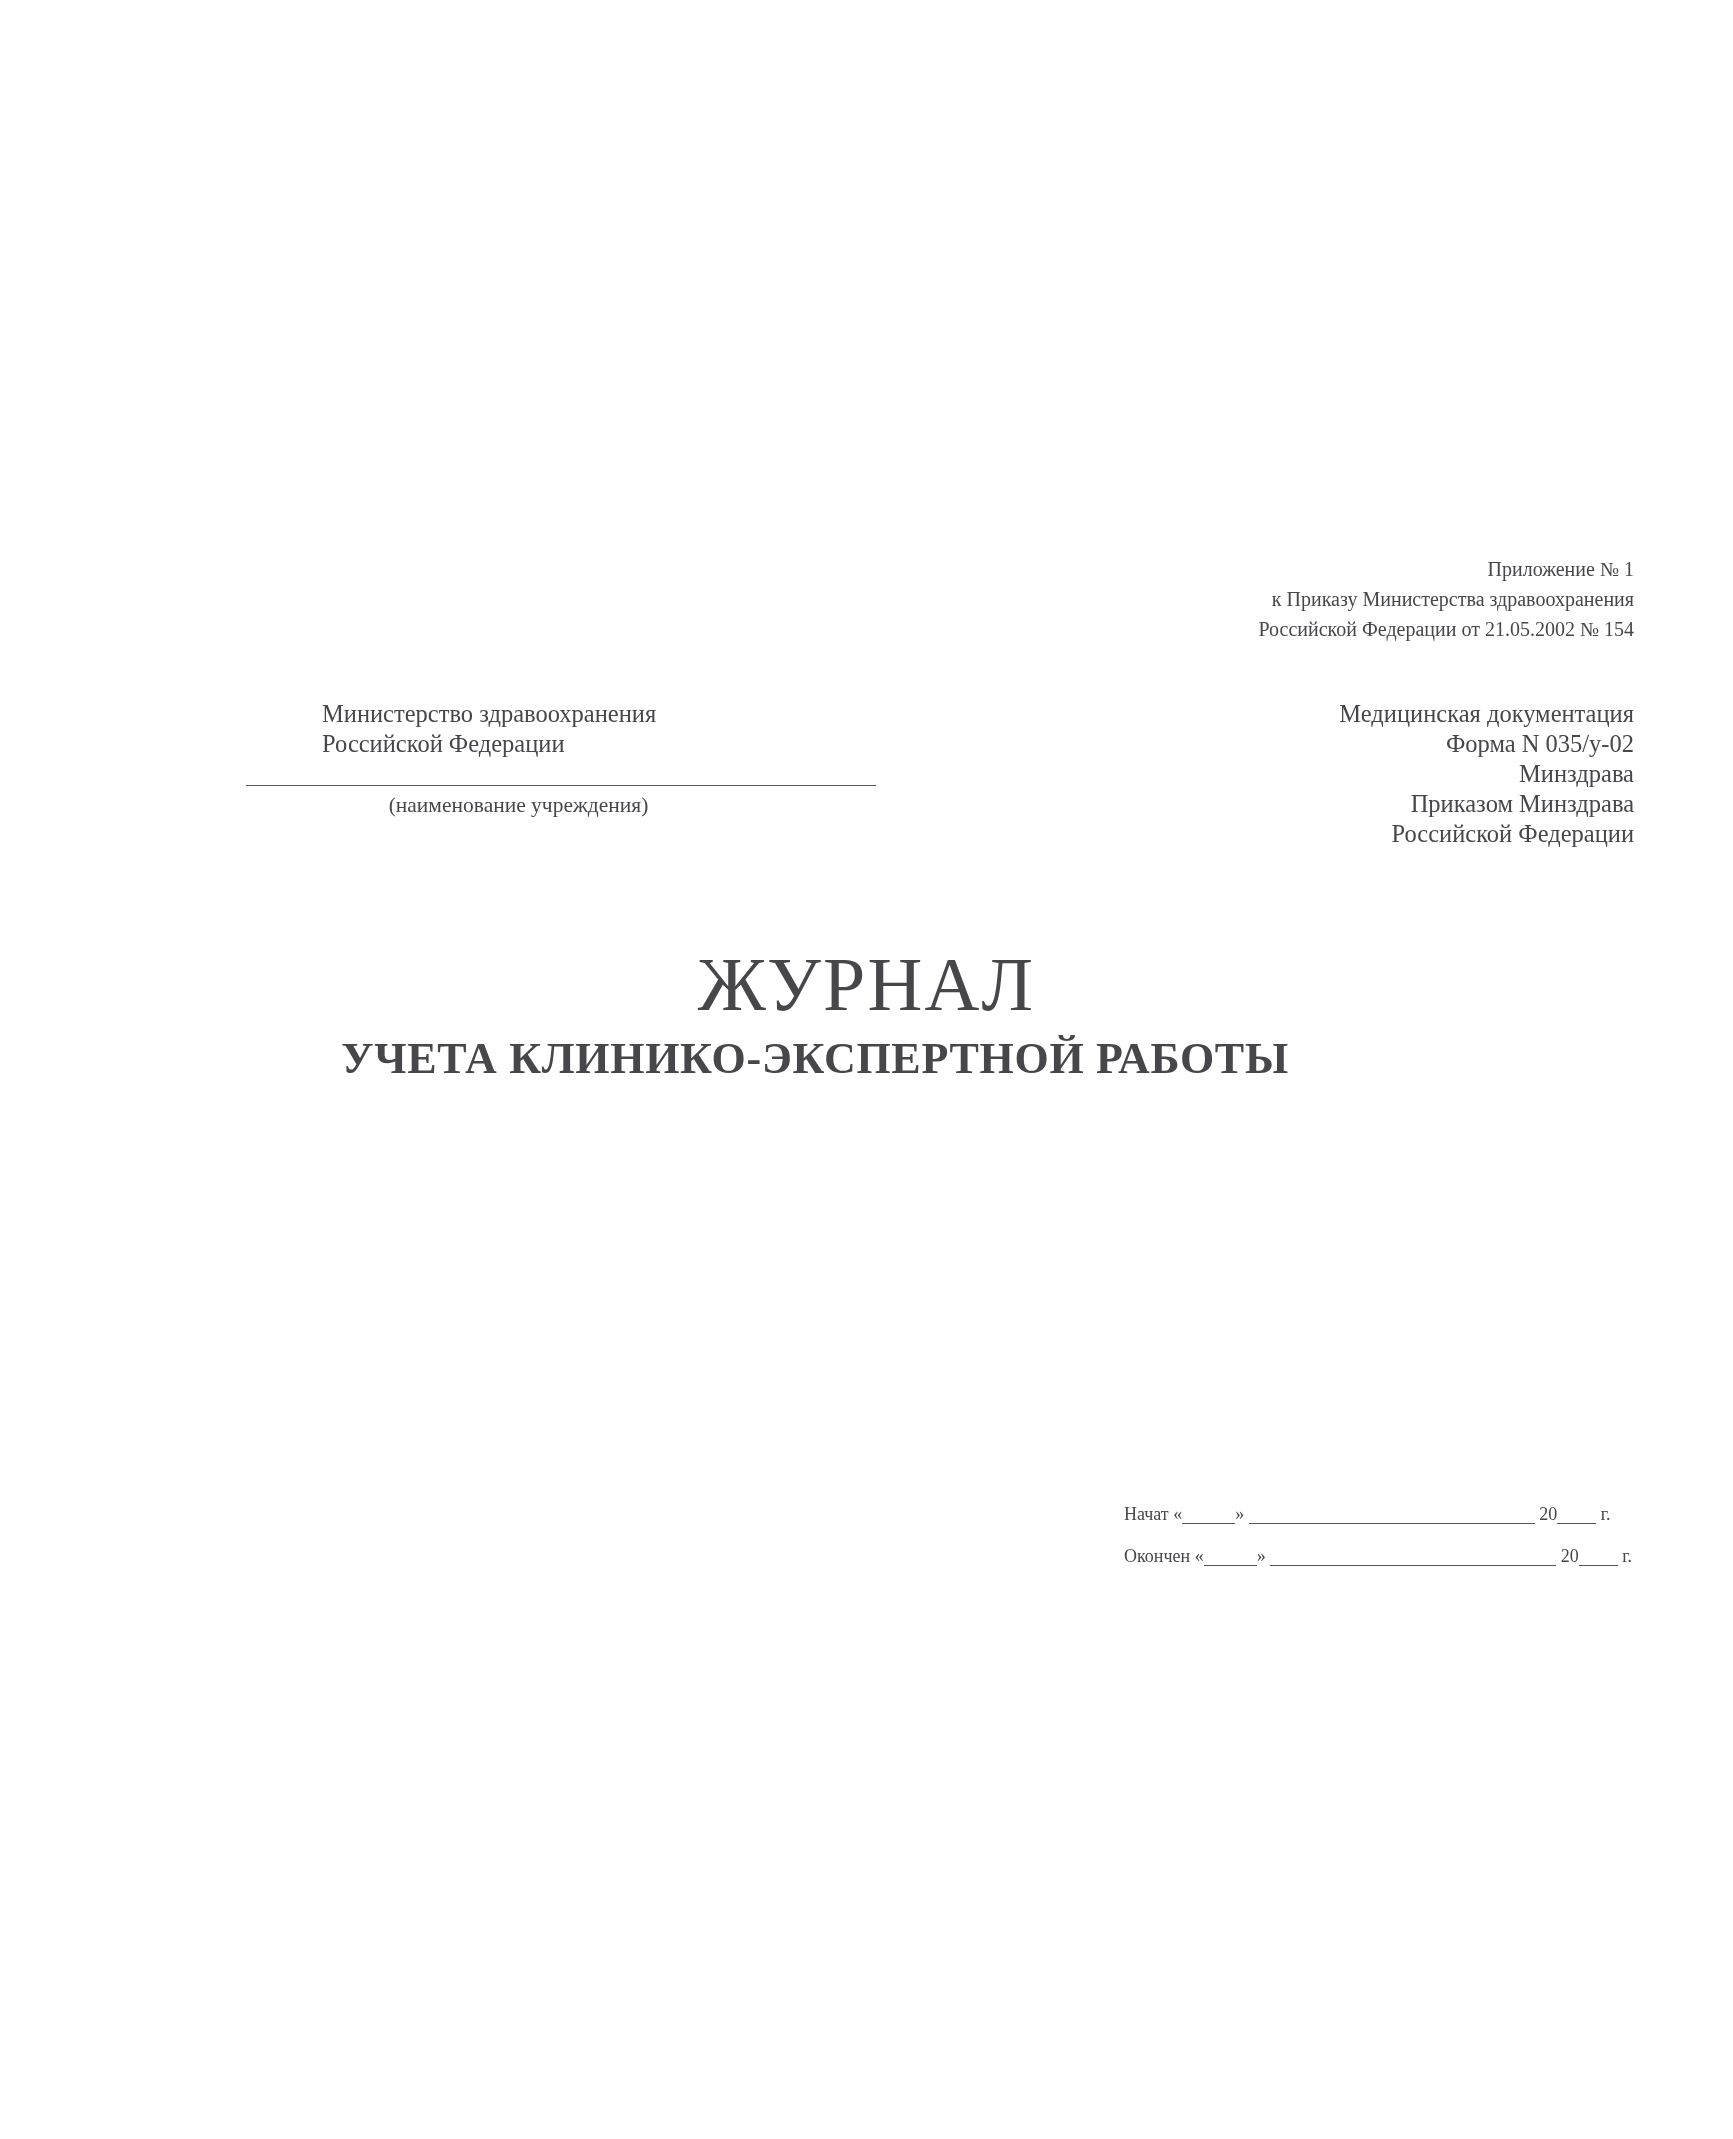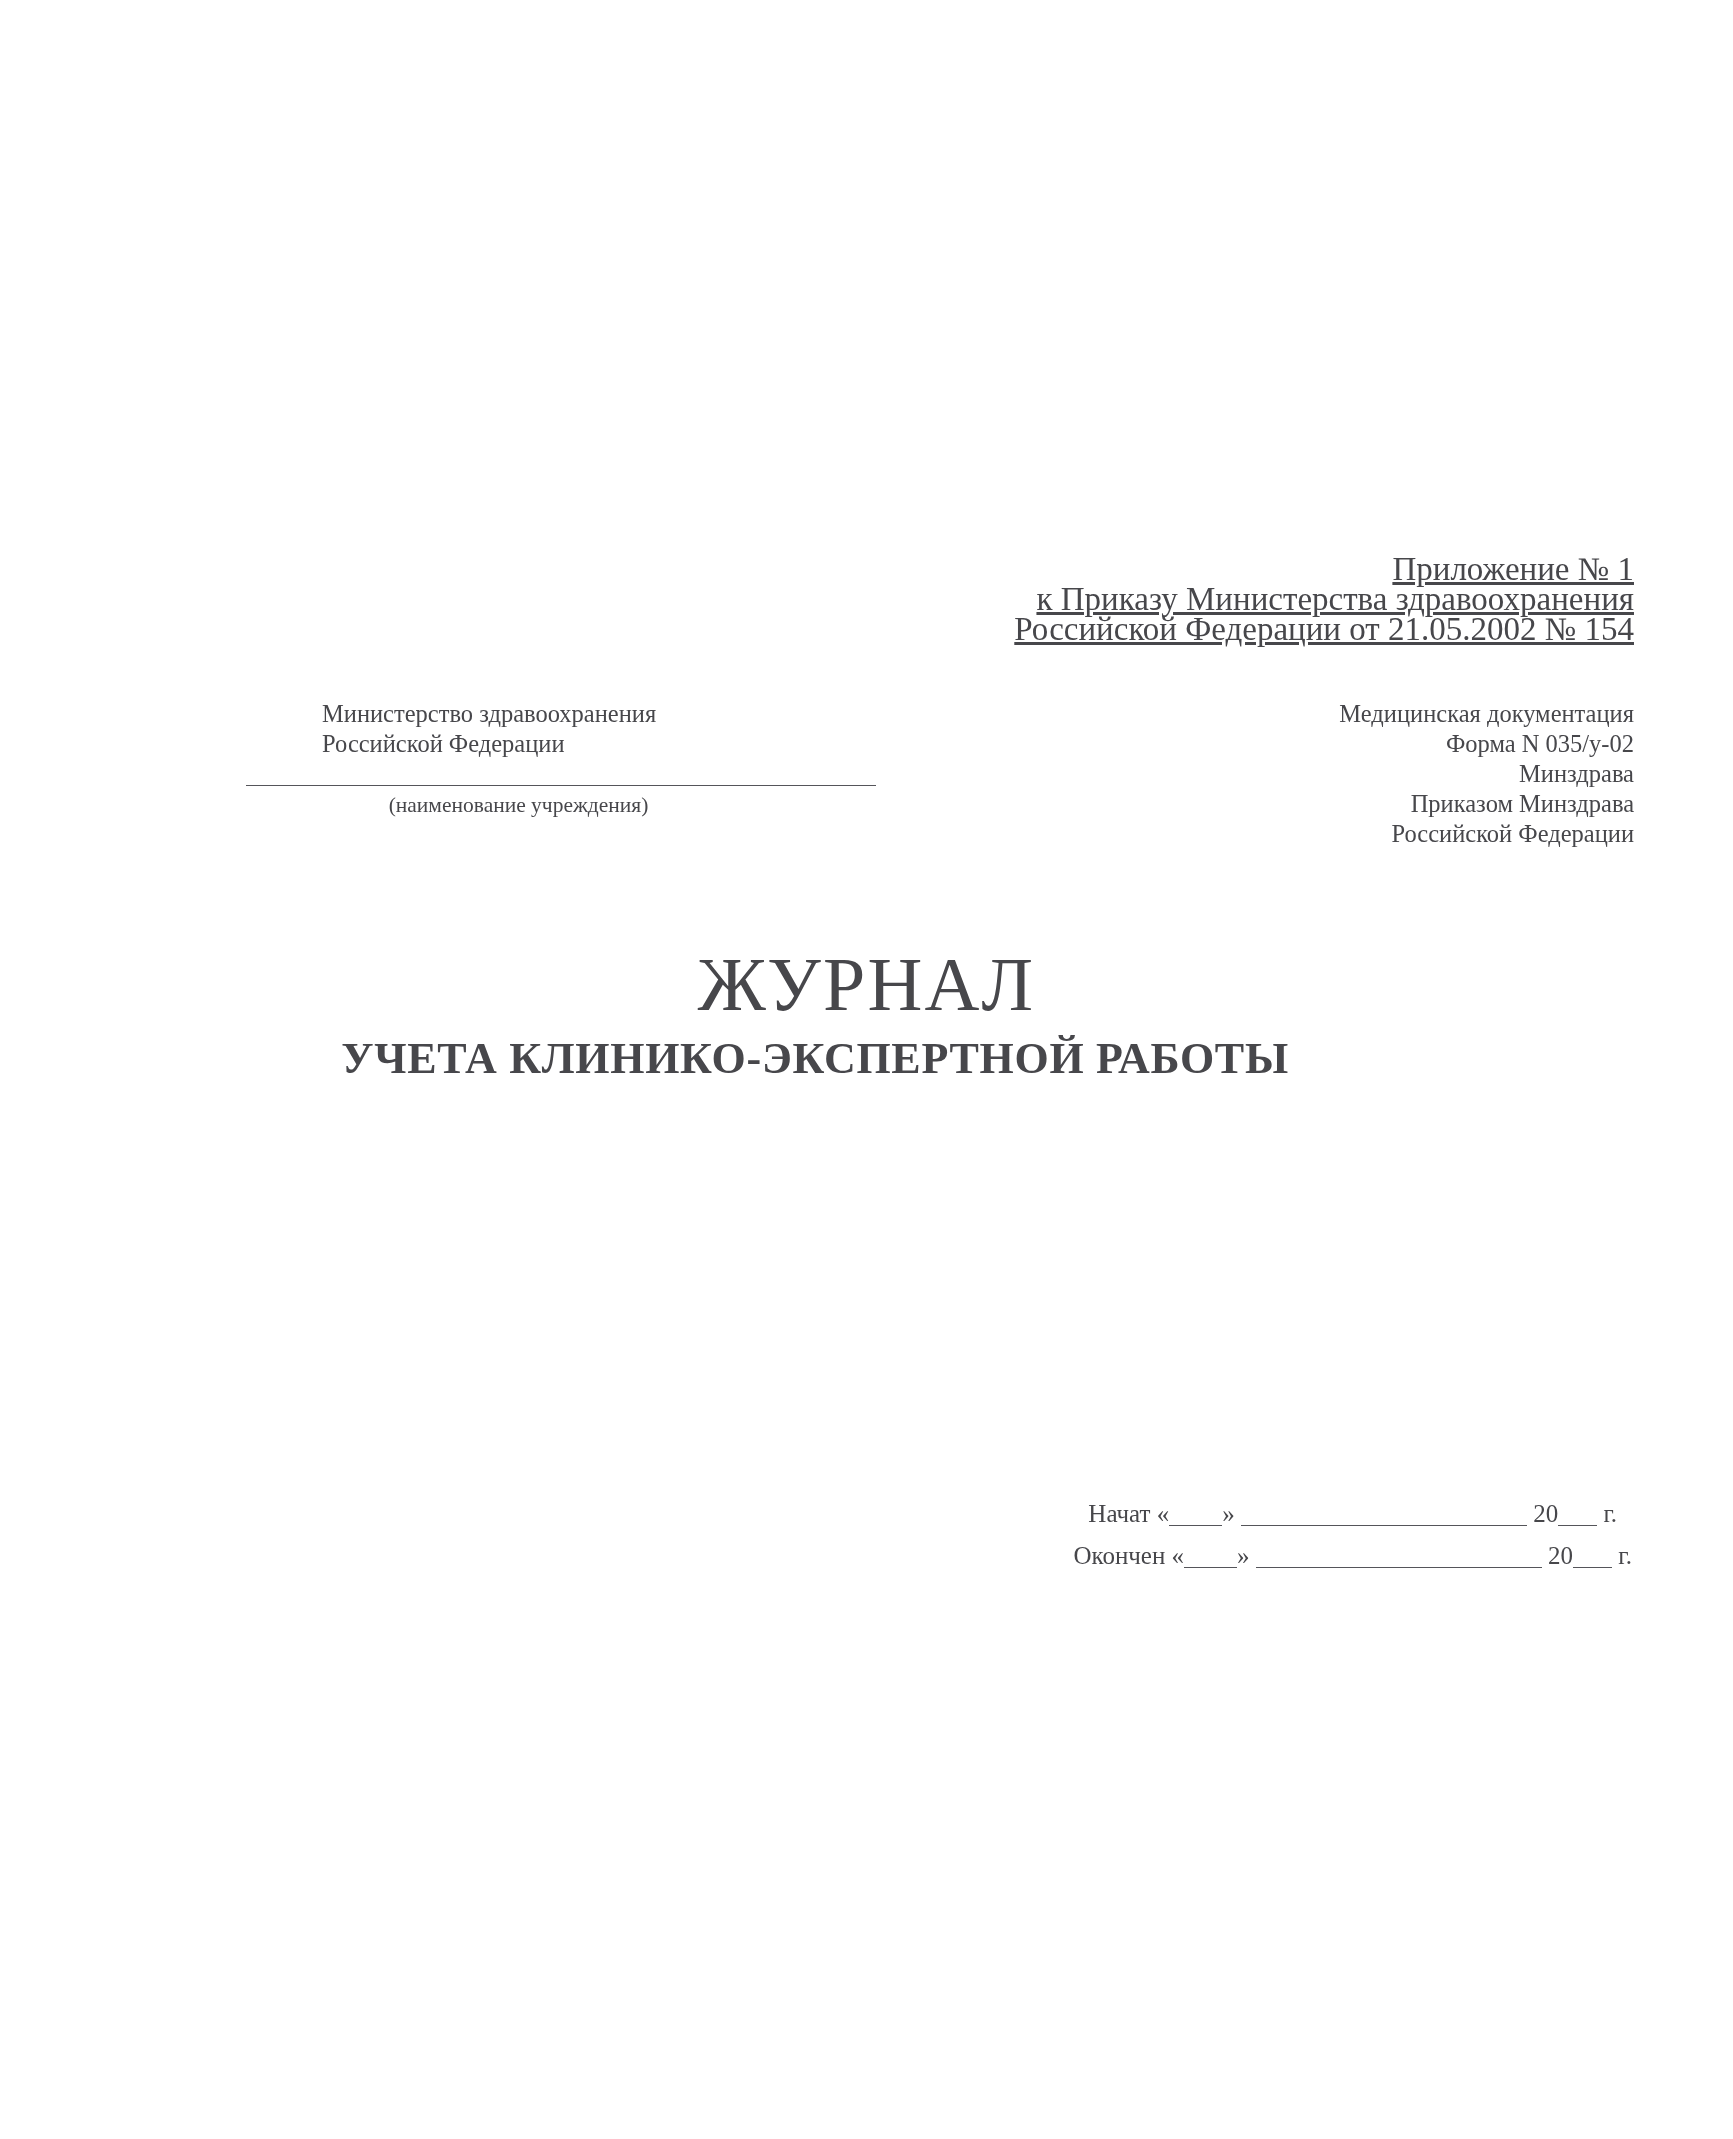--- a/index.html
+++ b/index.html
@@ -20,10 +20,9 @@
     top: 554px;
     right: 99px;
     text-align: right;
-    font-size: 33px;
+    font-size: 20px;
     line-height: 30px;
     white-space: nowrap;
-    text-decoration: underline;
   }
   .ministry-block {
     position: absolute;

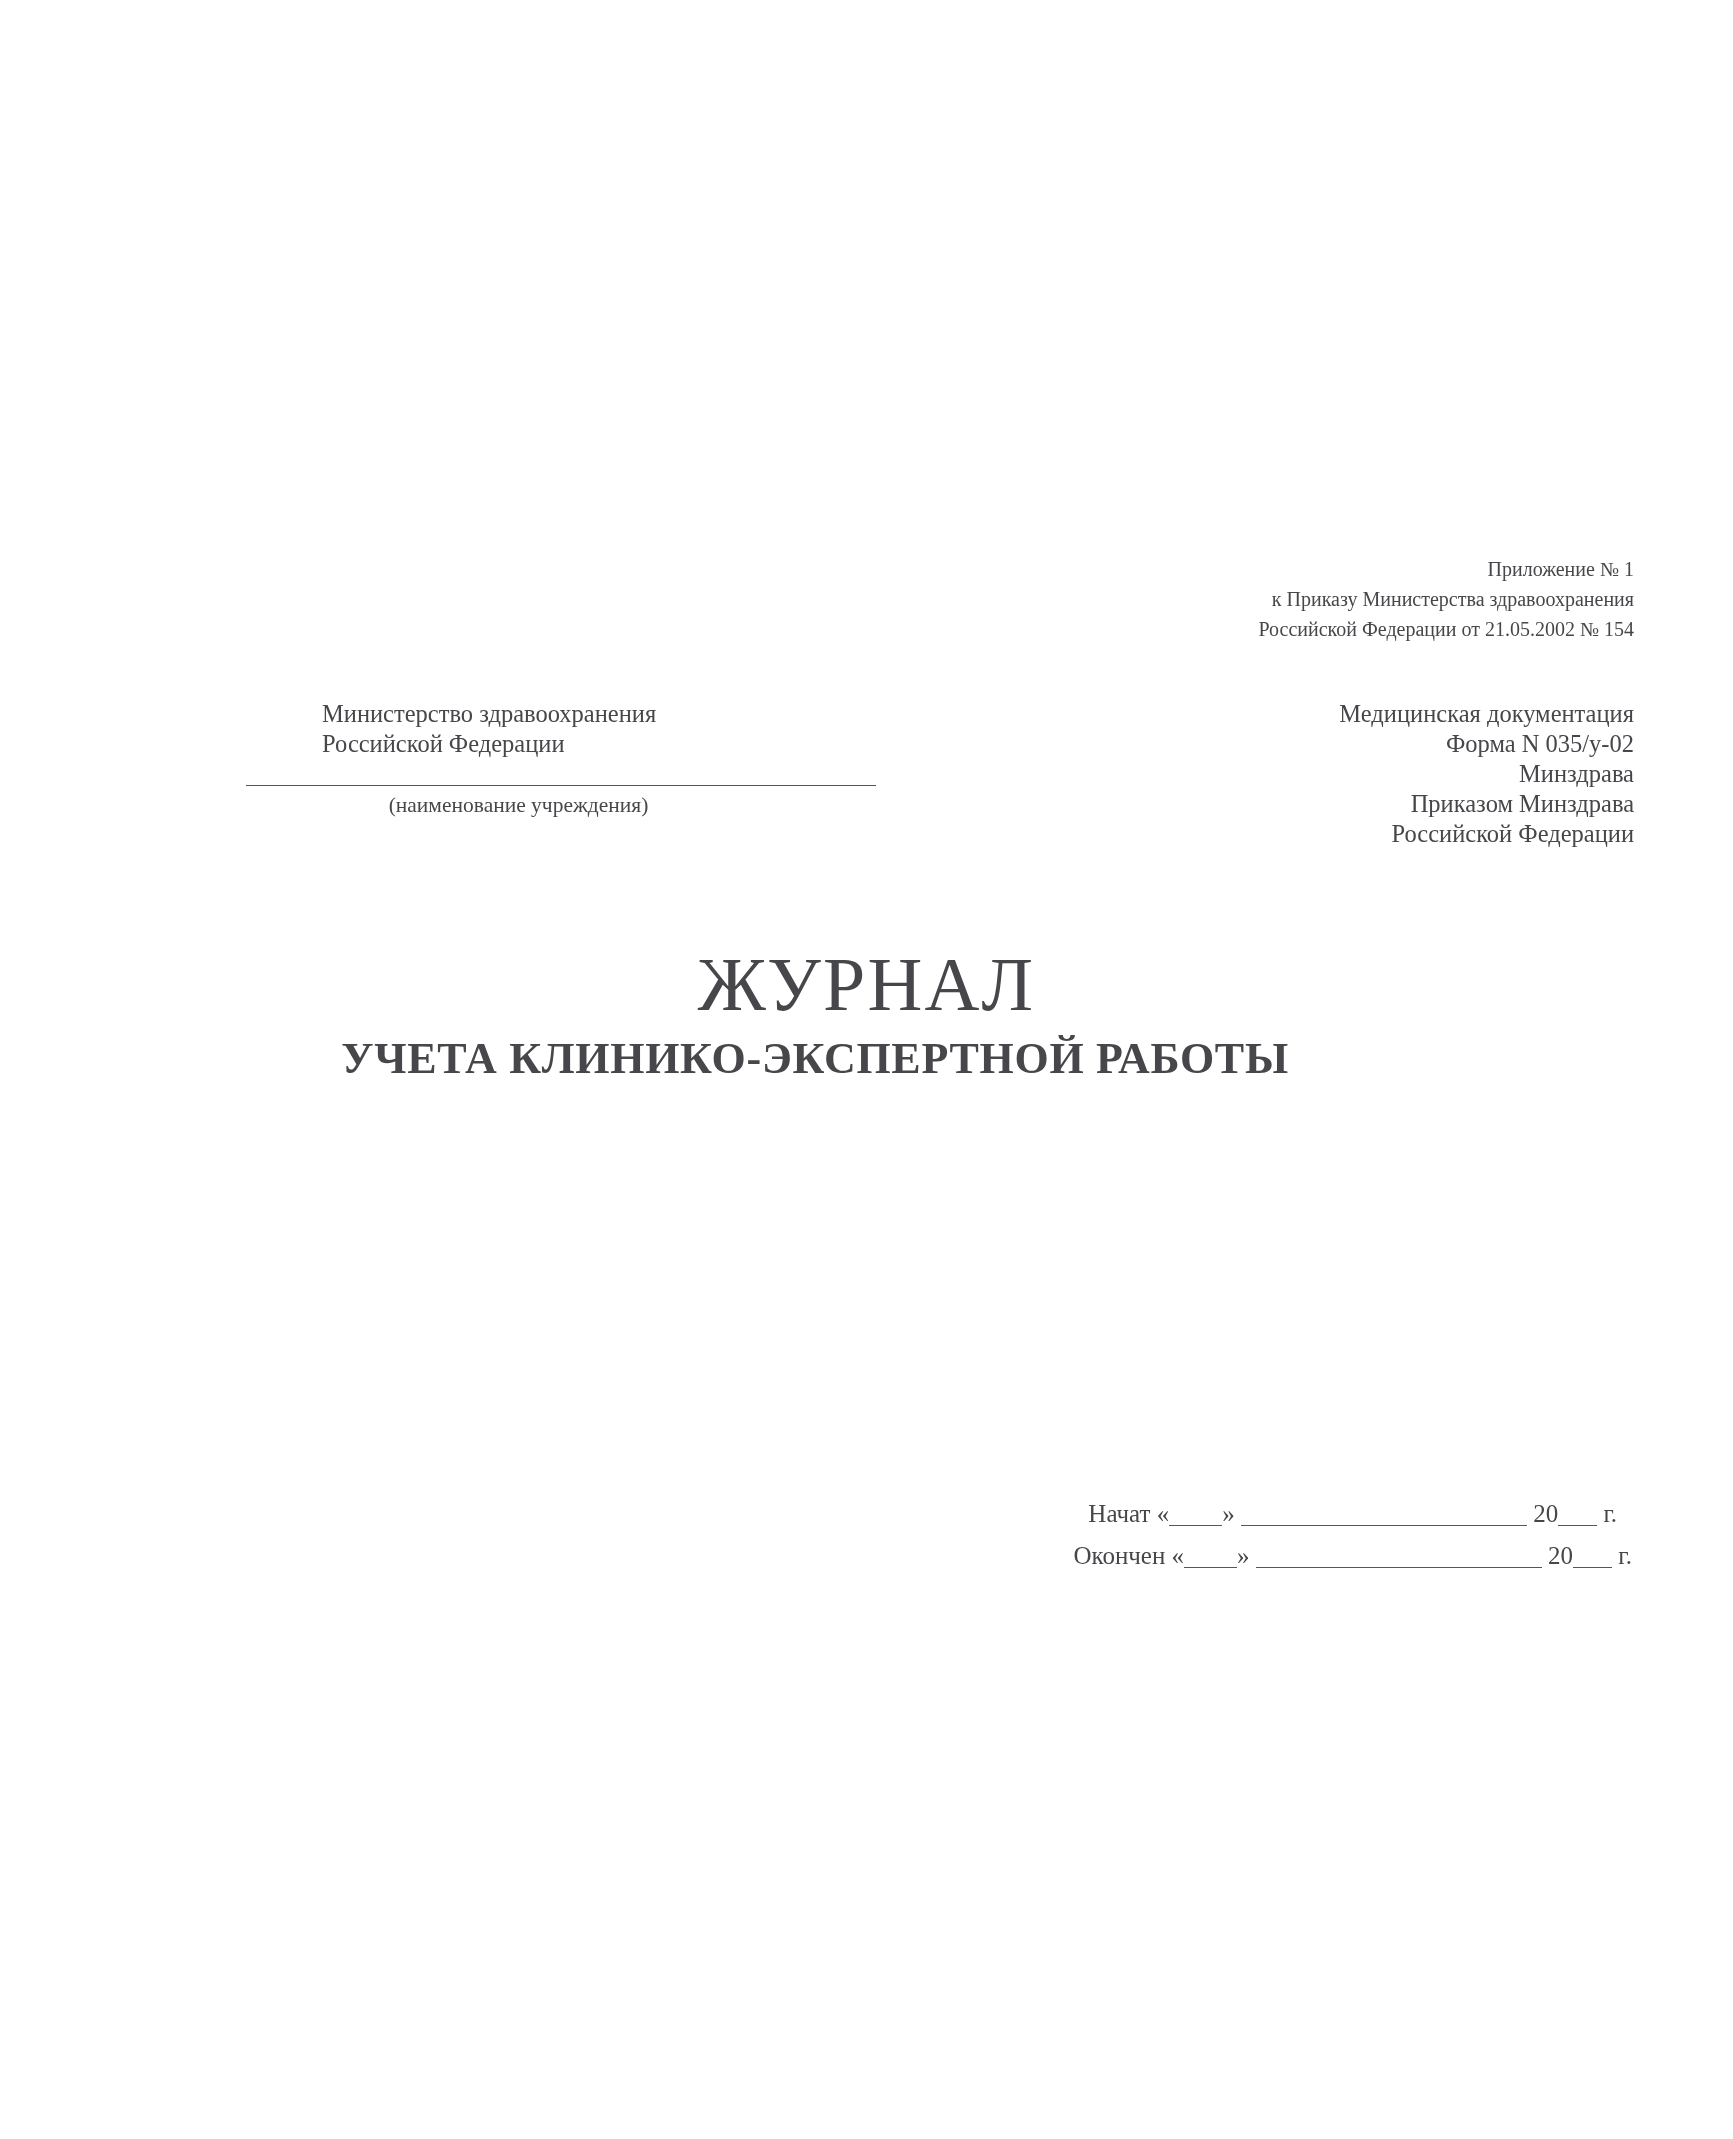--- a/index.html
+++ b/index.html
@@ -85,8 +85,8 @@
     position: absolute;
     top: 1500px;
     right: 101px;
-    font-size: 25px;
-    text-align: center;
+    font-size: 18px;
+    text-align: left;
   }
   .date-row {
     white-space: nowrap;

